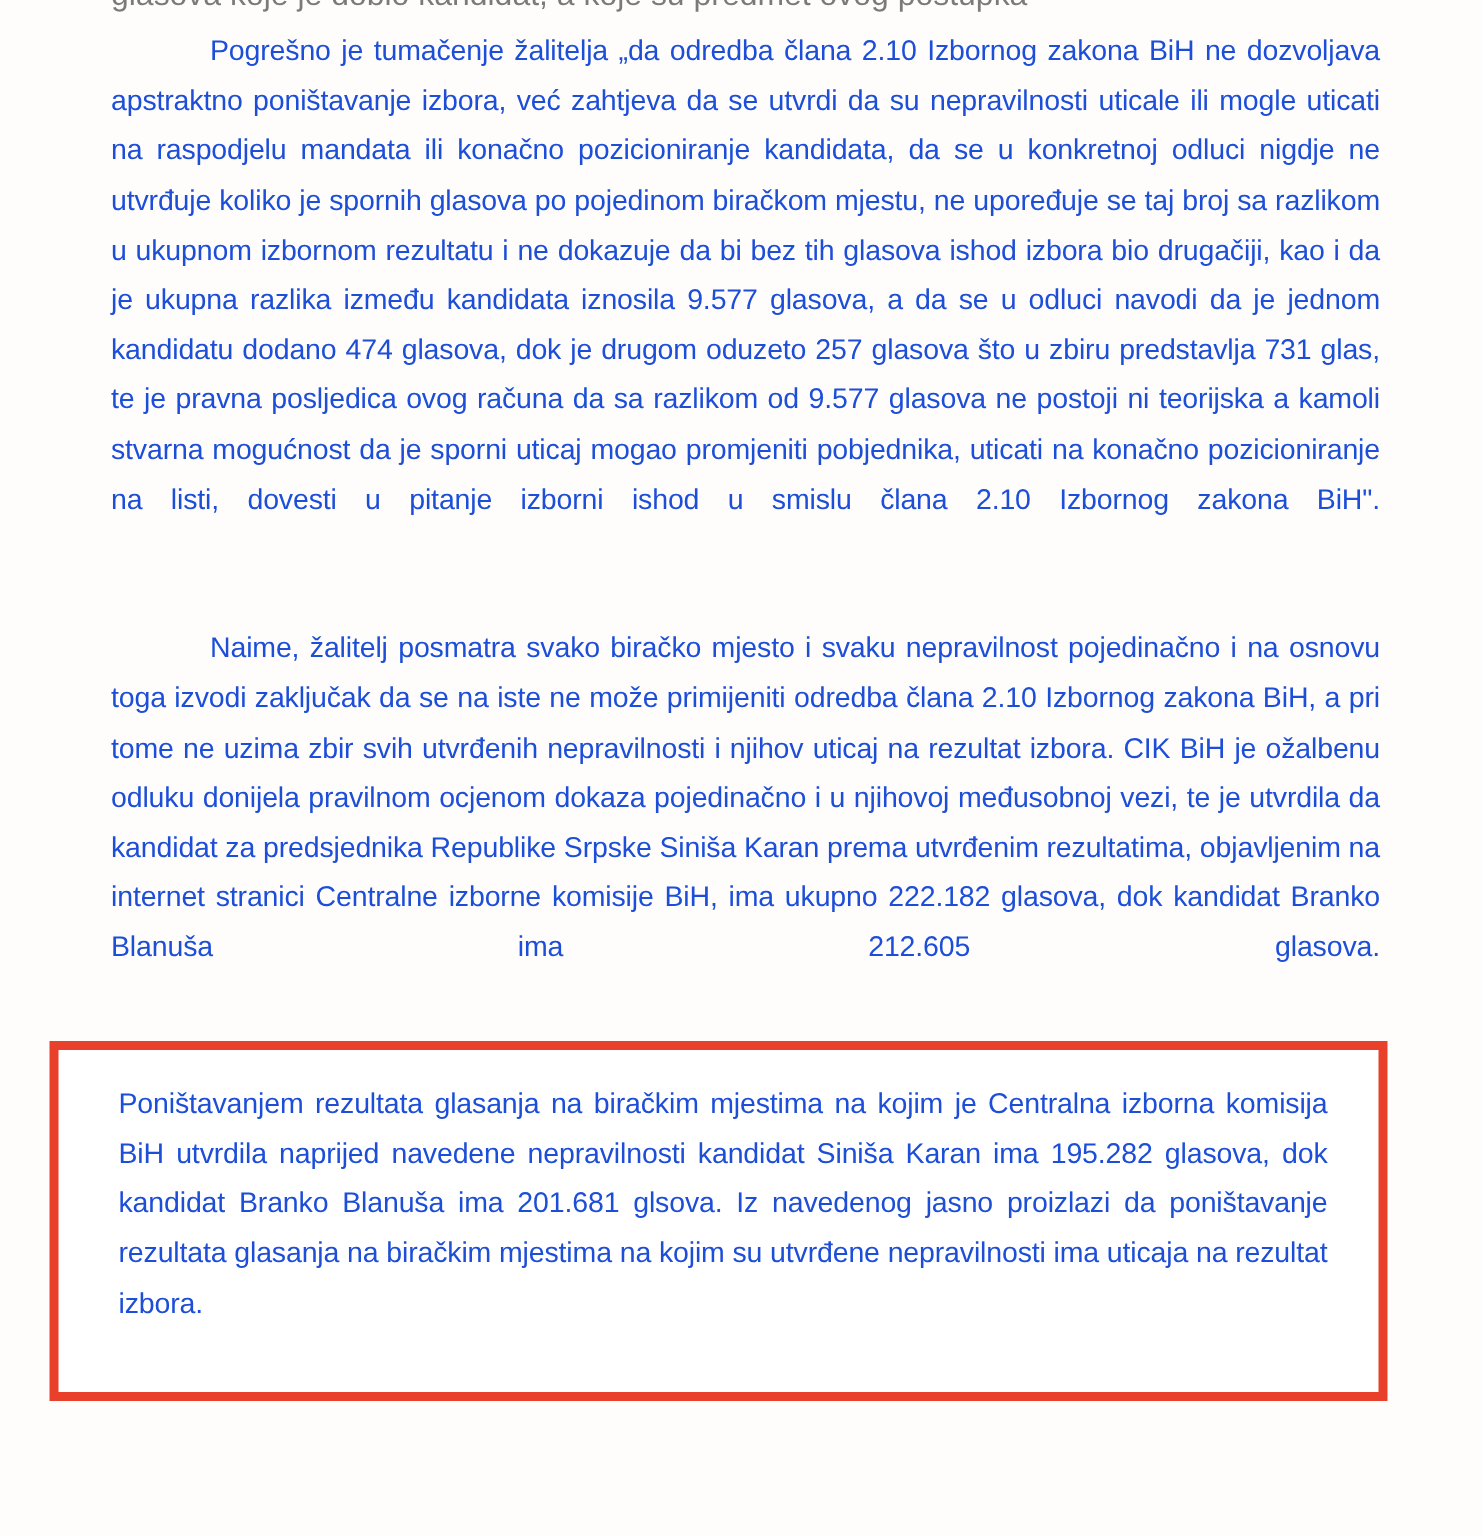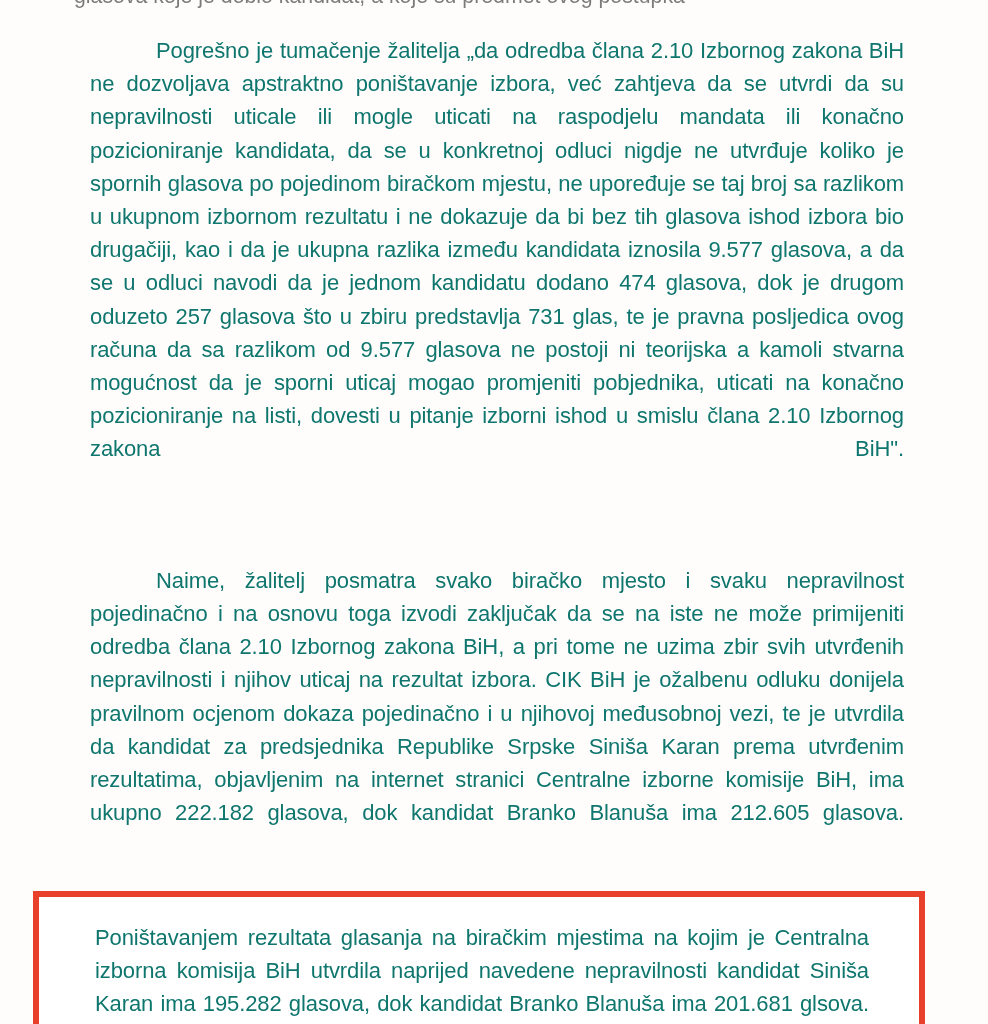--- a/index.html
+++ b/index.html
@@ -30,15 +30,15 @@
     padding-top: 18px;
   }
   .para {
-    margin: 16px;
+    margin: 0;
     padding: 0 68px 0 74px;
-    font-size: 22px;
+    font-size: 19px;
     line-height: 33.2px;
     text-align: justify;
     text-justify: inter-word;
     letter-spacing: -0.1px;
     word-spacing: 0px;
-    color: #0f766e;
+    color: #1d4ed8;
   }
   .para .indent {
     display: inline-block;

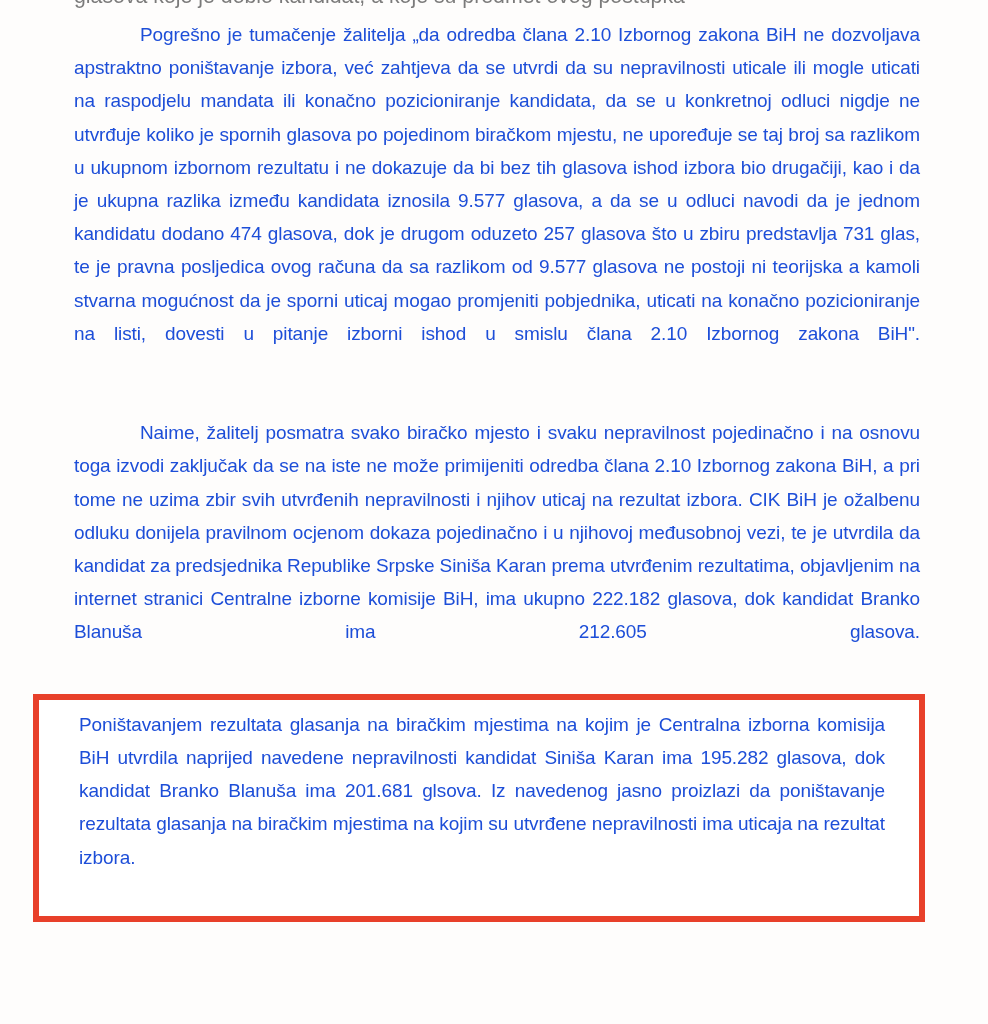--- a/index.html
+++ b/index.html
@@ -64,7 +64,7 @@
     background: #ffffff;
   }
   .highlight-box .para {
-    padding: 8px 34px 9px 40px;
+    padding: 20px 34px 9px 40px;
   }
   .top-clip {
     position: absolute;

